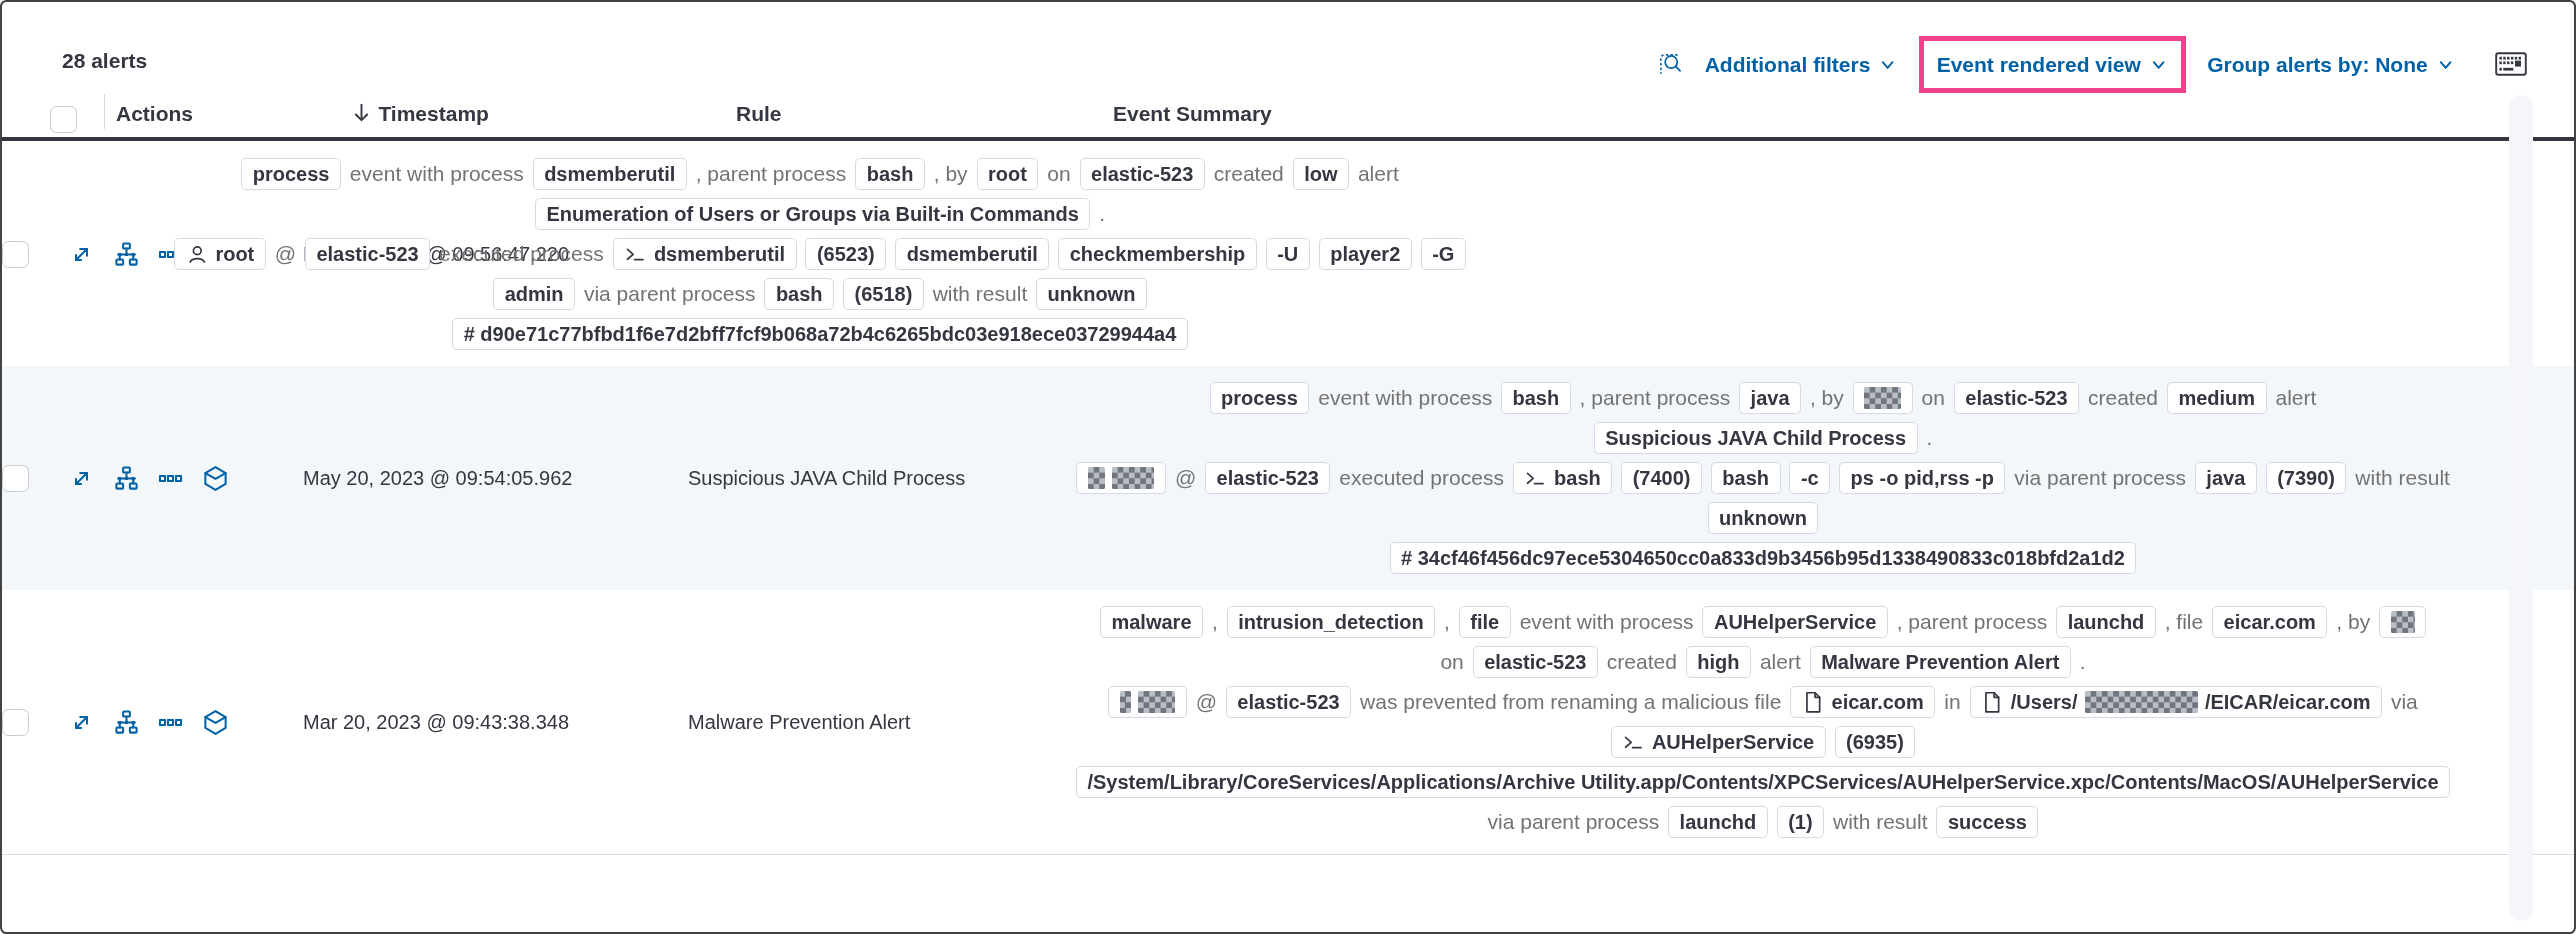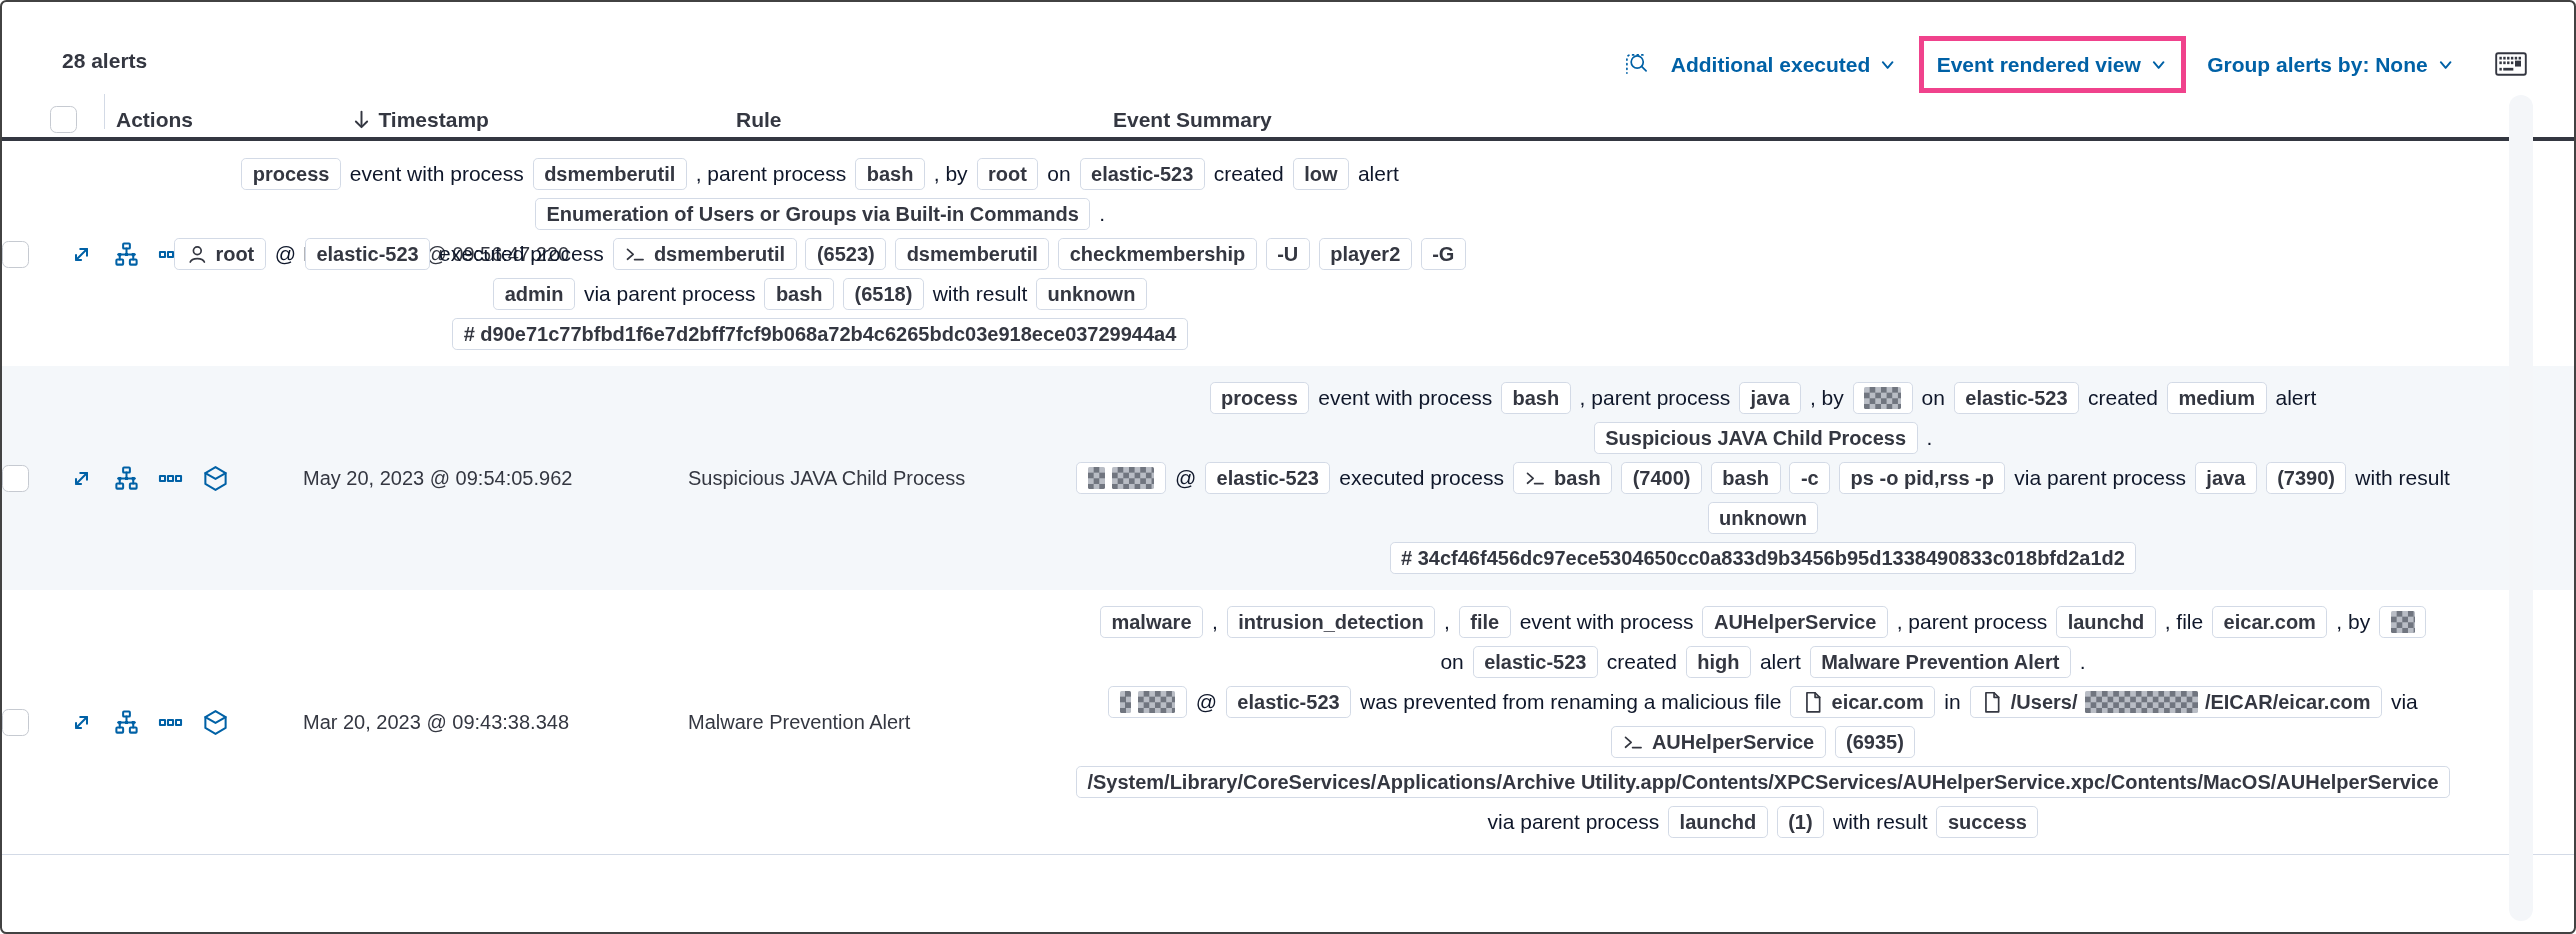--- a/index.html
+++ b/index.html
@@ -63,7 +63,7 @@
         </svg>
     </span>
     <span class="tb-link">
-      <span>Additional executed</span>
+      <span>Additional filters</span>
       <span class="chev">
           <svg viewBox="0 0 24 24">
             <polyline points="6,9 12,16 18,9"></polyline>

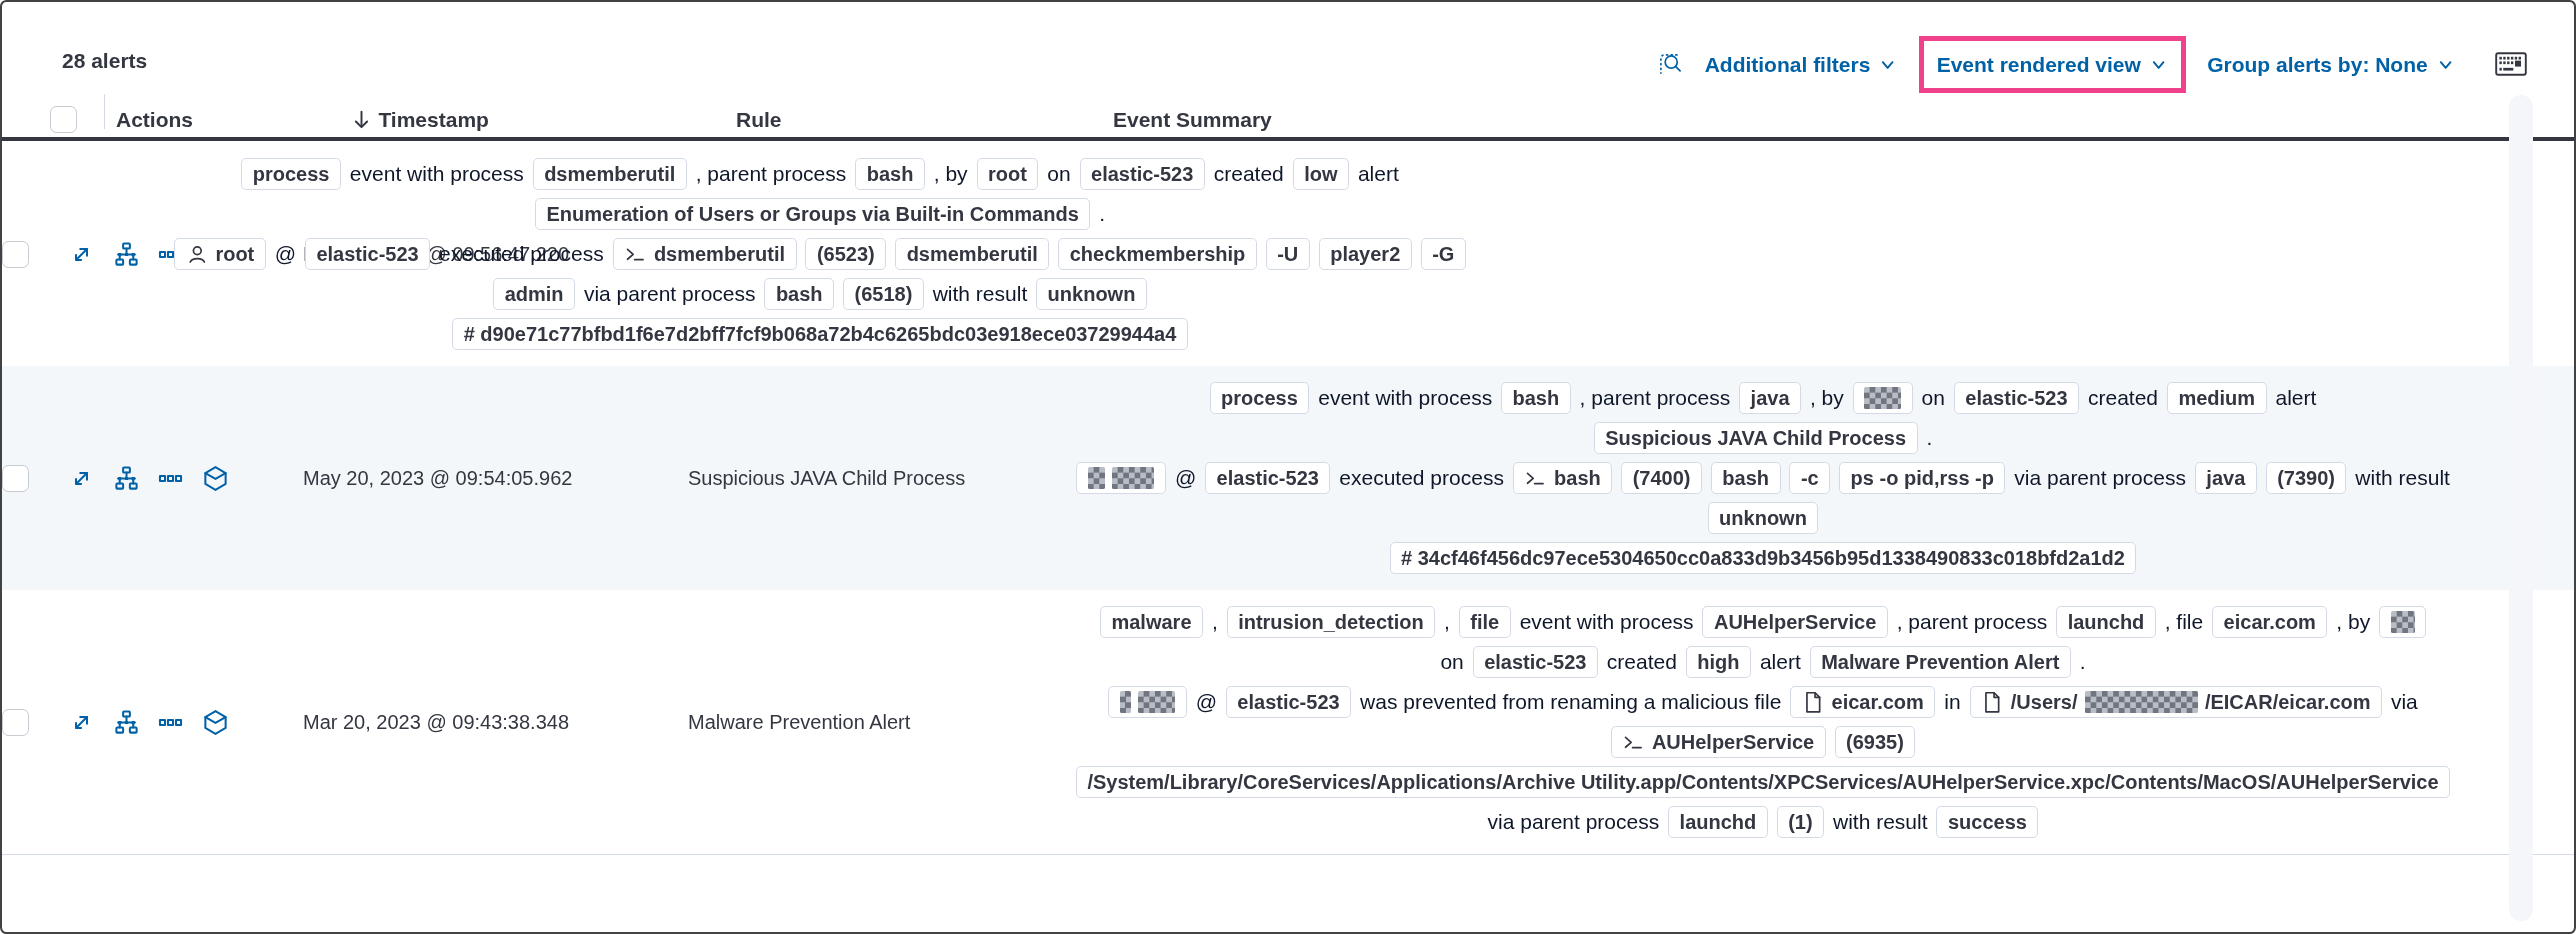--- a/index.html
+++ b/index.html
@@ -23,7 +23,7 @@
   
   .grid-cols{display:grid;grid-template-columns:66px 235px 385px 377px 1fr;padding-left:48px;box-sizing:border-box;}
   .thead{position:absolute;top:100px;left:0;right:0;border-bottom:4.8px solid #343741;}
-  .th{display:flex;align-items:center;gap:6.4px;font-size:21px;font-weight:700;height:35px;white-space:nowrap;}
+  .th{display:flex;align-items:flex-start;gap:6.4px;font-size:21px;font-weight:700;height:35px;white-space:nowrap;}
   .sort-ic svg{width:21px;height:21px;display:block;}
   .tbody{position:absolute;top:140px;left:0;right:0;}
   .row{padding:16px 0;}

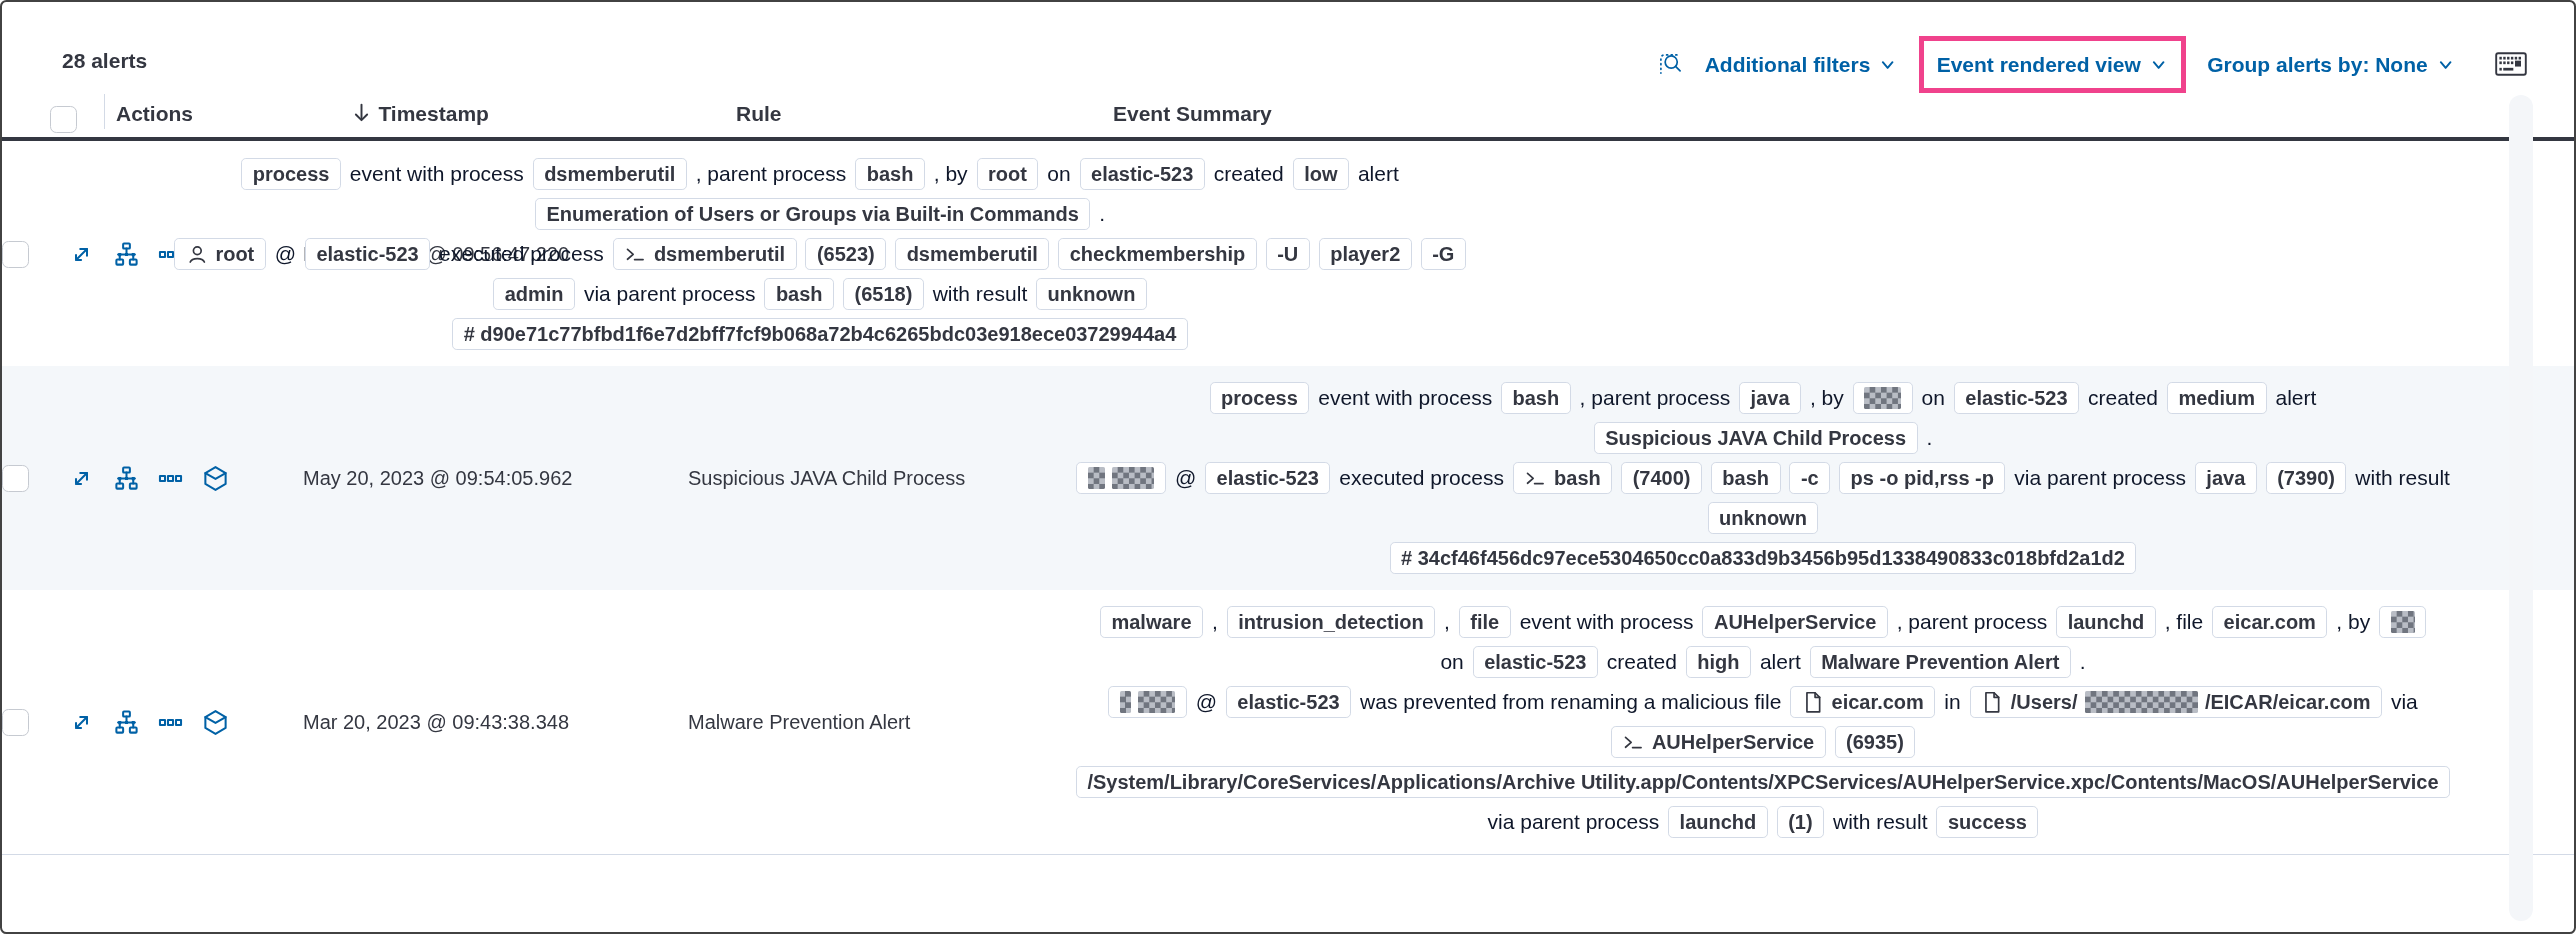--- a/index.html
+++ b/index.html
@@ -39,7 +39,7 @@
   .cell-summary{flex-direction:column;justify-content:center;gap:8px;padding-right:113px;}
   .sline{display:flex;align-items:center;justify-content:center;gap:8.9px;white-space:nowrap;}
   .badge{display:inline-flex;align-items:center;gap:7.2px;min-height:32px;padding:0 10.5px;background:#fff;border:1.6px solid #d3dae6;border-radius:4.8px;font-size:20px;font-weight:700;color:#343741;box-sizing:border-box;}
-  .seg-text{font-size:21px;color:#0f172a;}
+  .seg-text{font-size:21px;color:#737373;}
   .b-icon{display:inline-flex;color:#343741;}
   .b-icon svg{width:22.6px;height:22.6px;display:block;}
   .redact{display:inline-block;height:22.6px;border-radius:1.6px;background:repeating-conic-gradient(#70757f 0% 25%, #b9bdc5 0% 50%) 0 0/11.3px 11.3px;}

